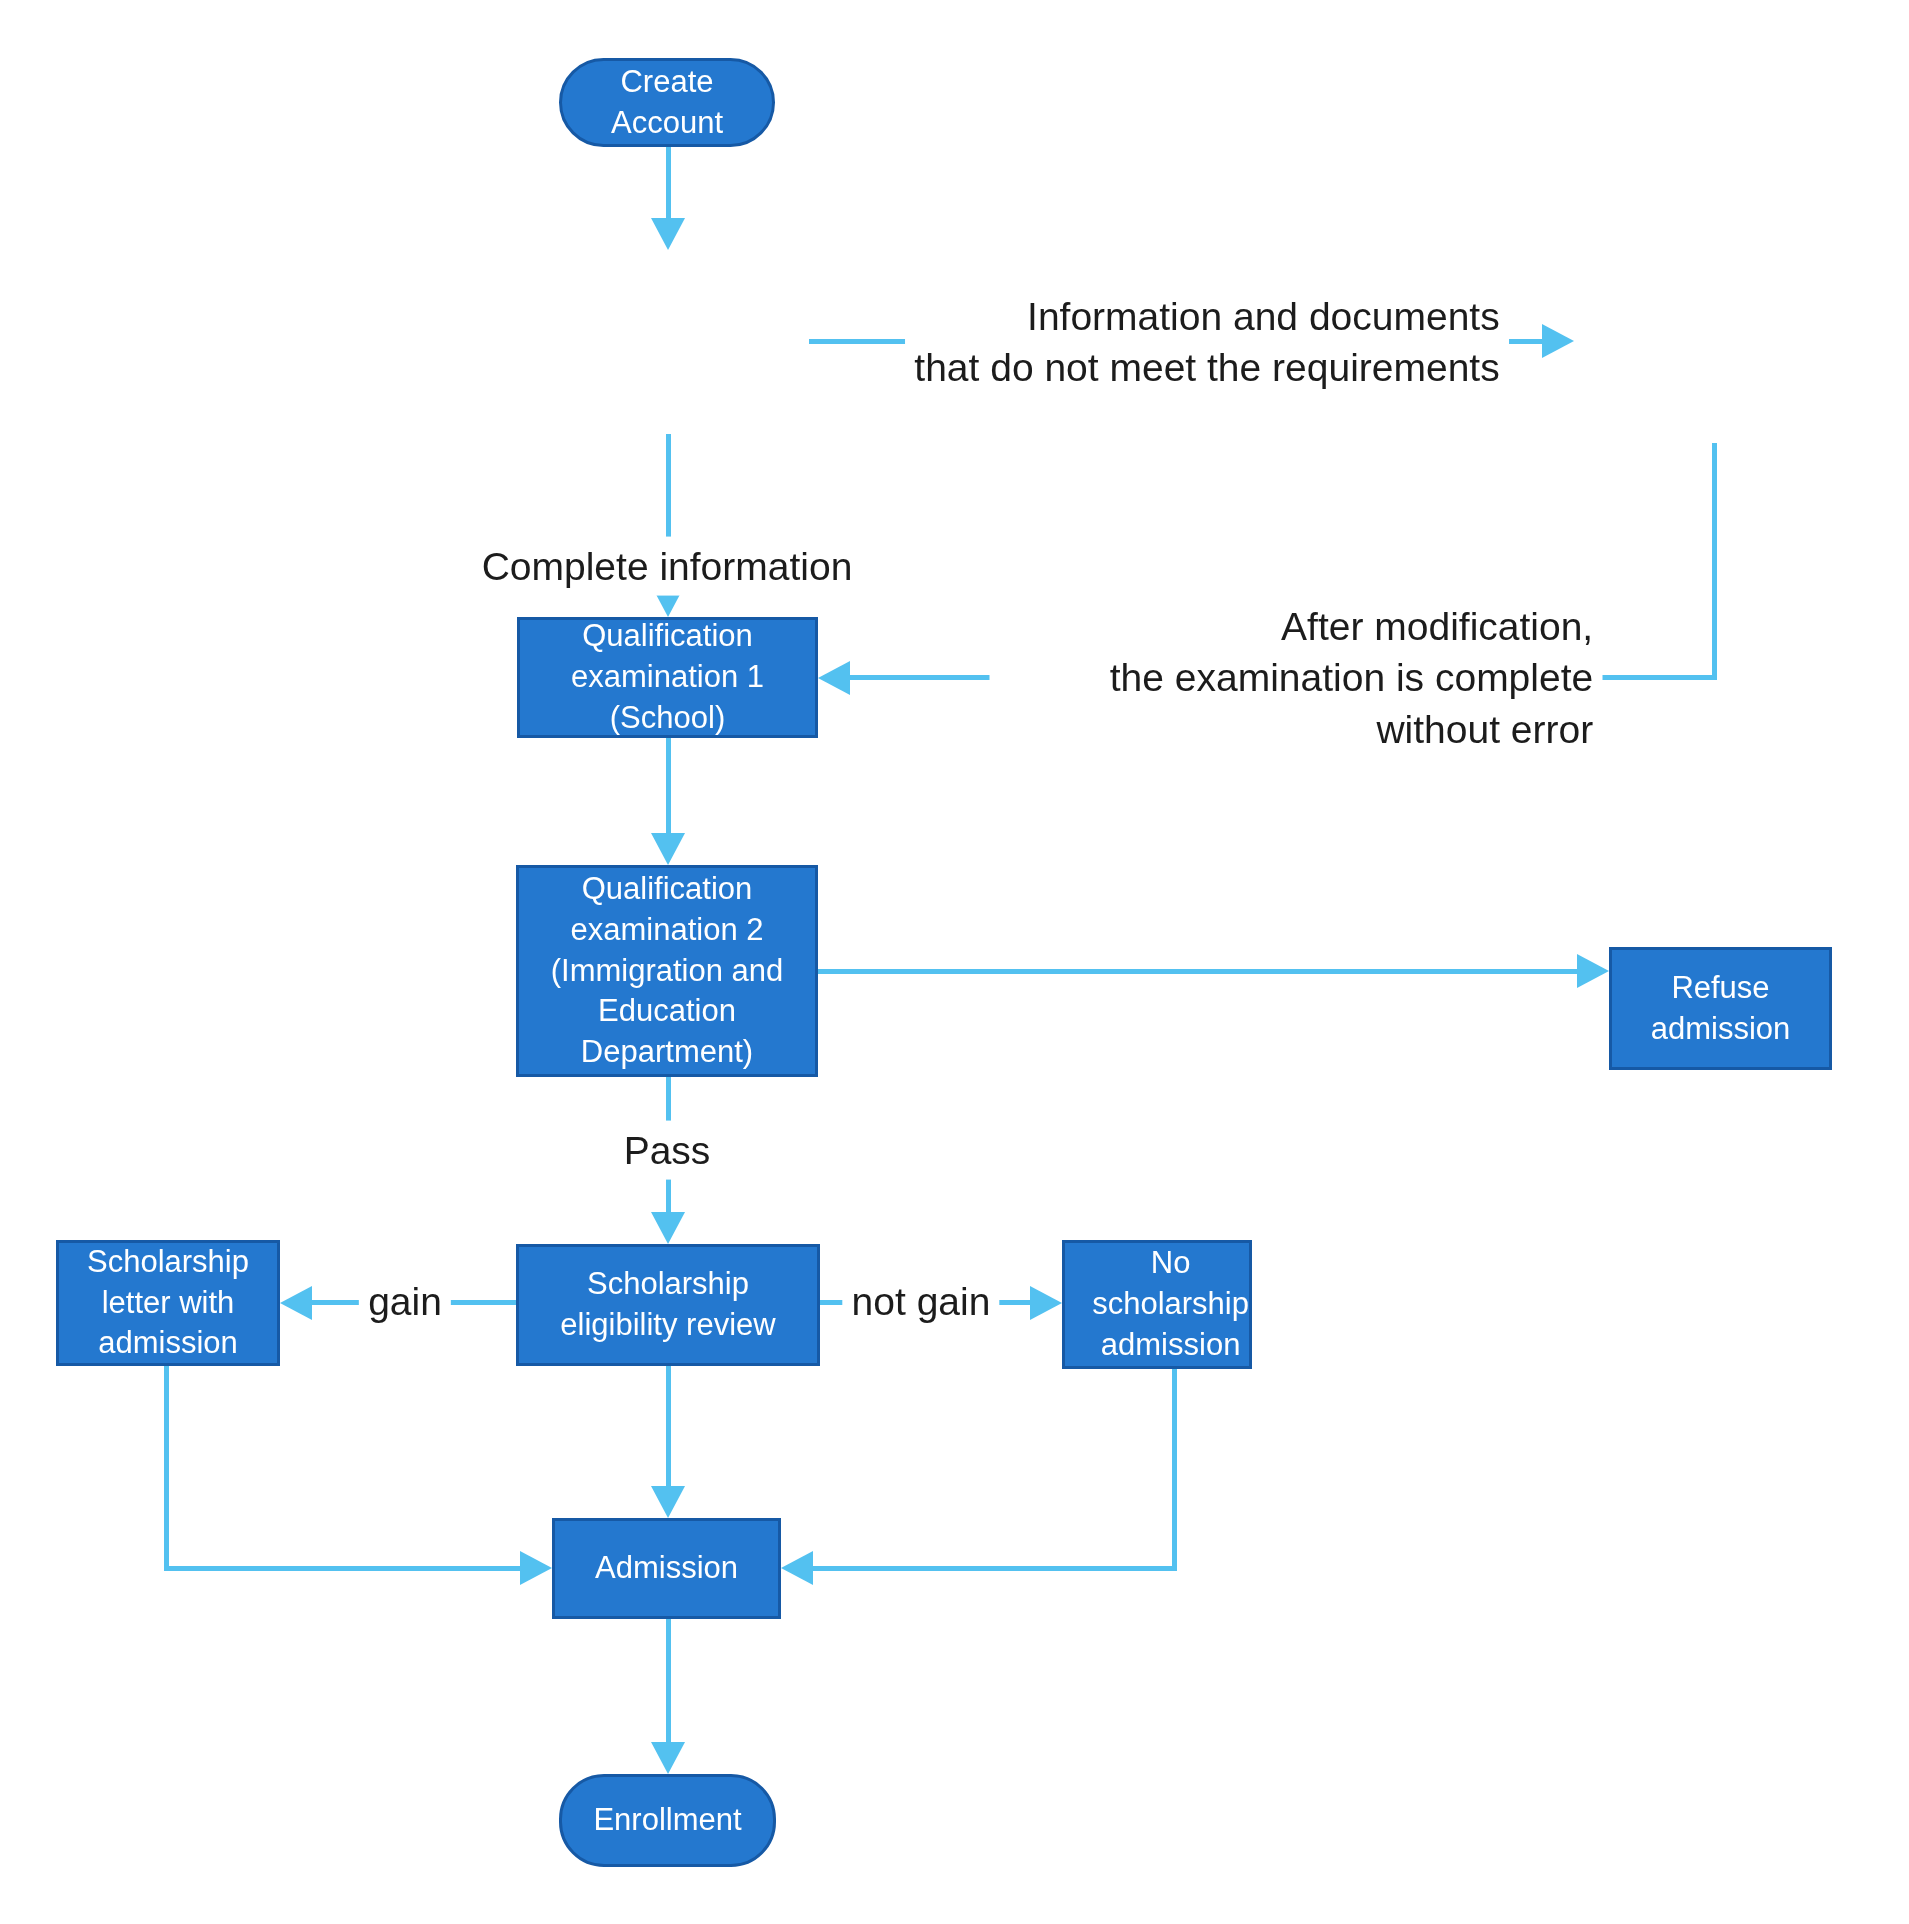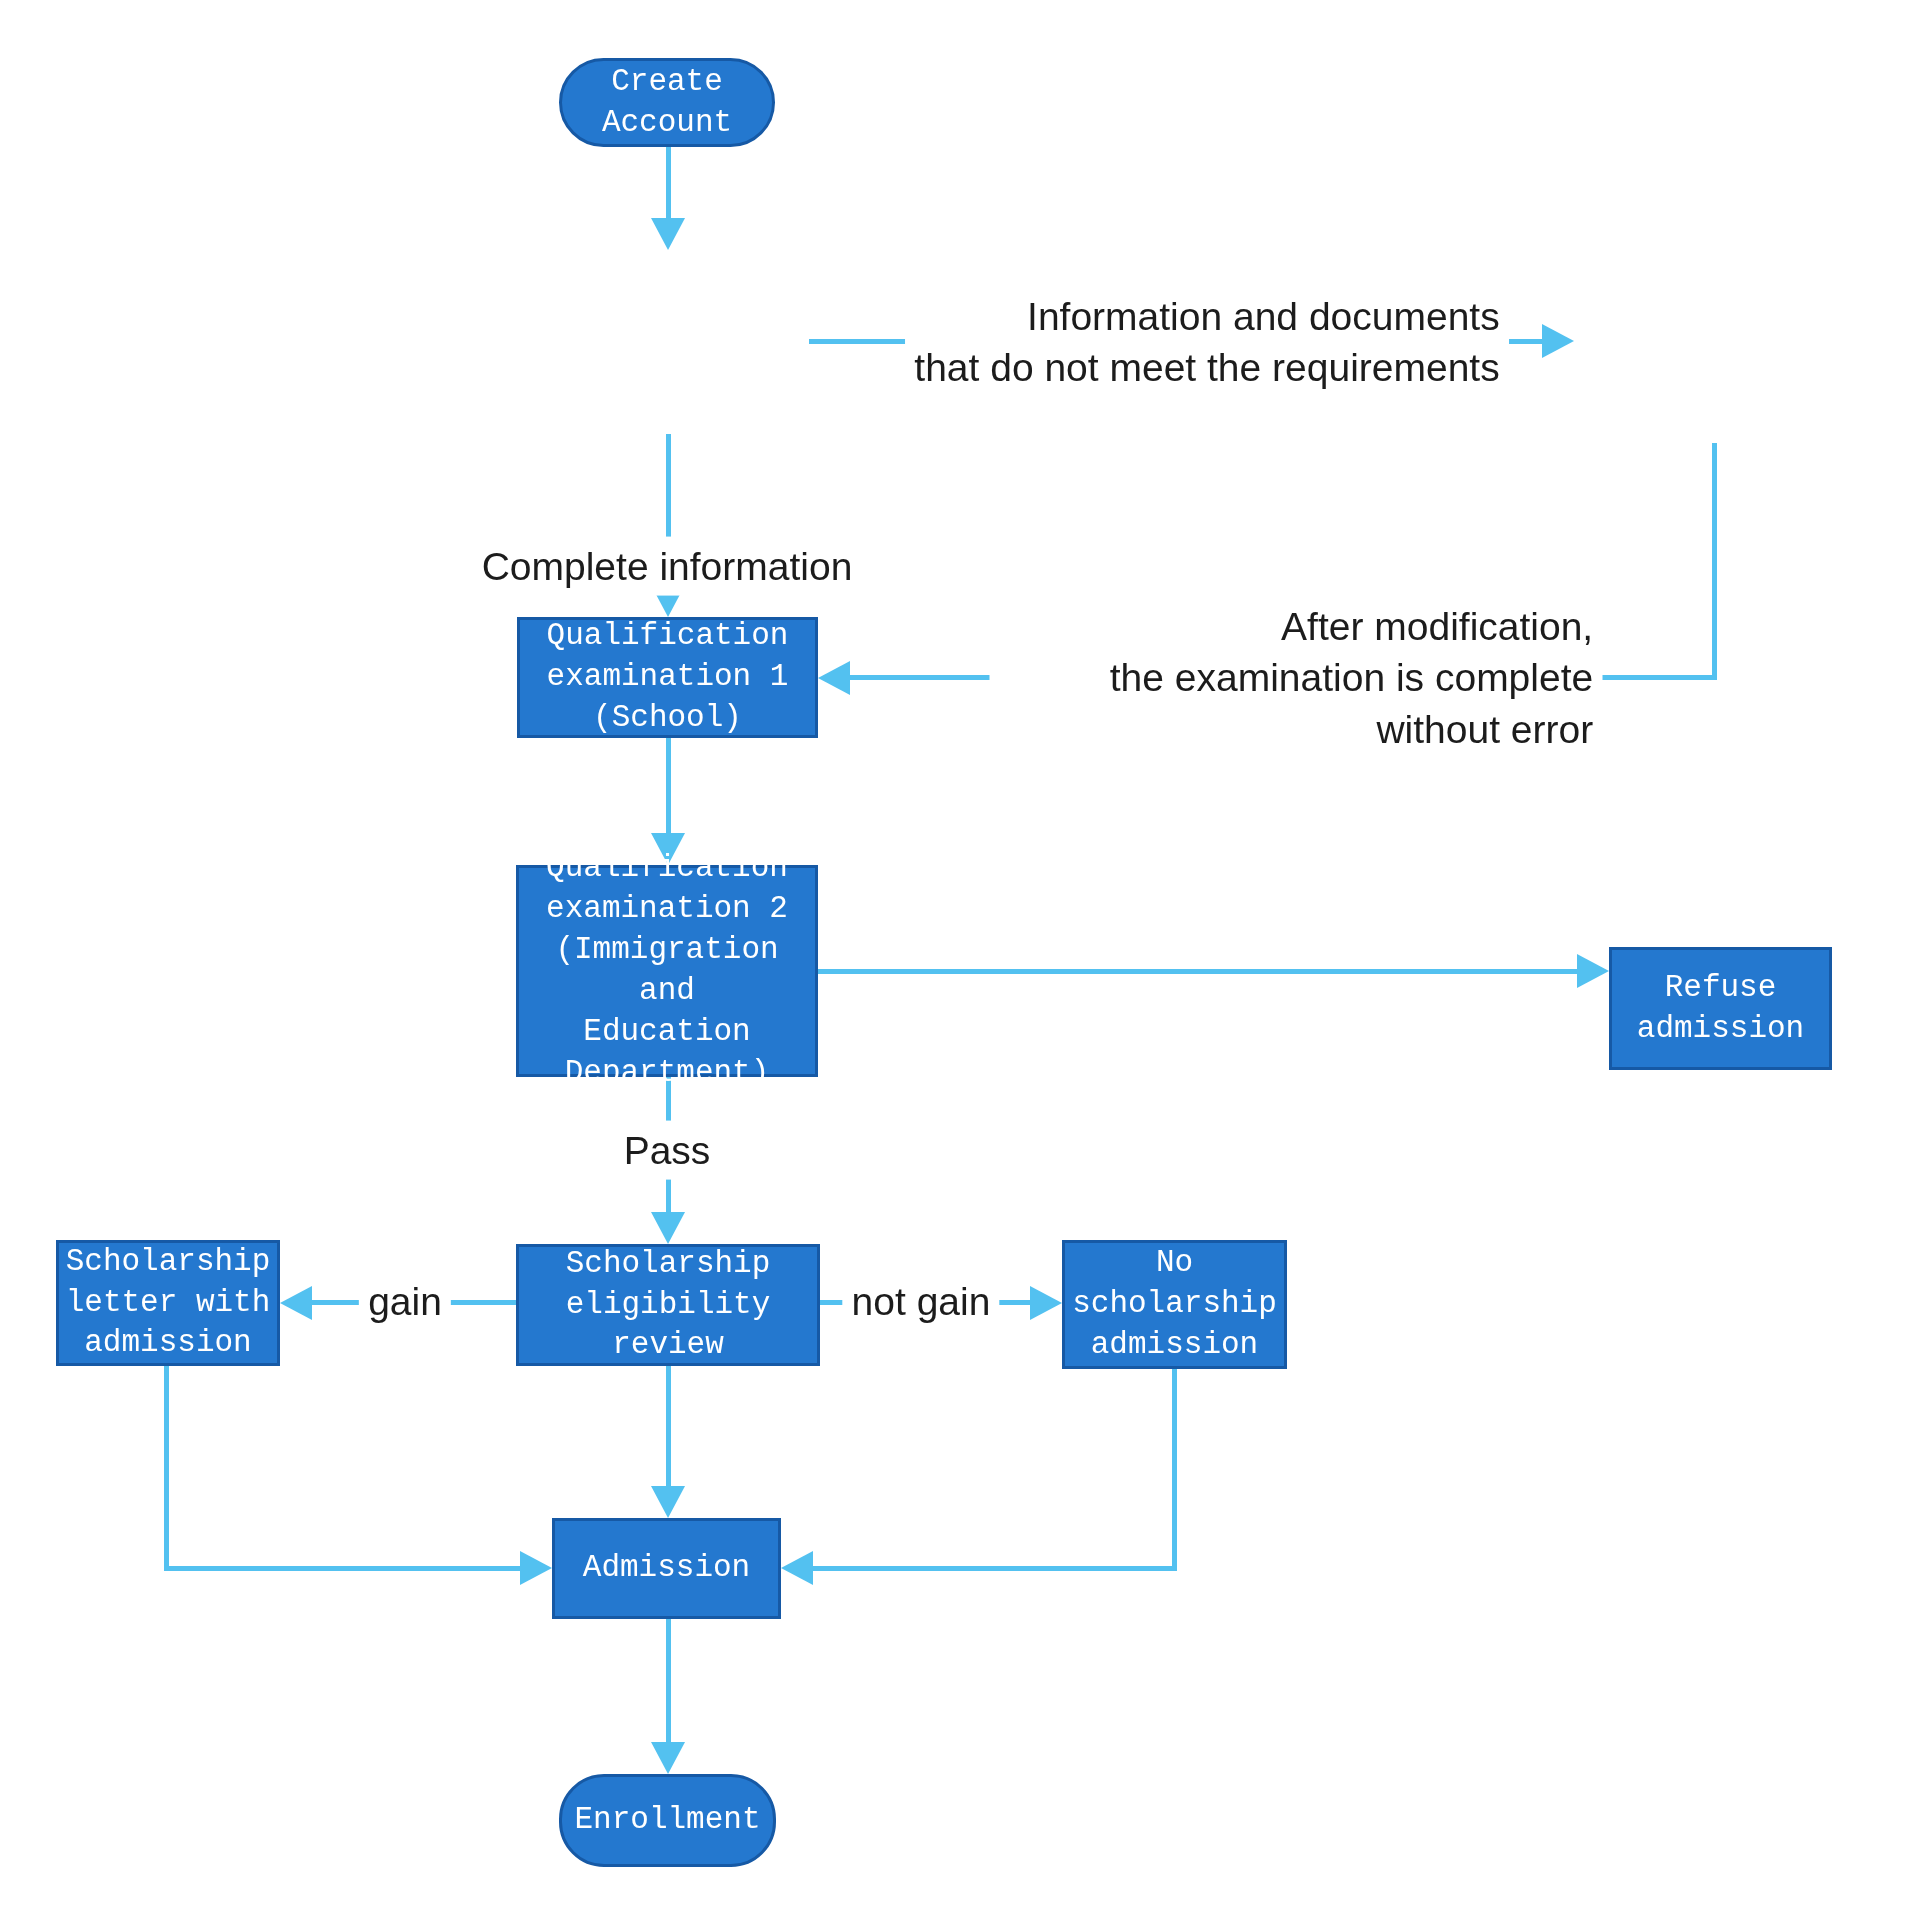--- a/index.html
+++ b/index.html
@@ -17,7 +17,7 @@
   .node{position:absolute;box-sizing:border-box;background:var(--node-fill);
         border:3.7px solid var(--node-border);color:var(--node-text);
         display:flex;align-items:center;justify-content:center;text-align:center;
-        font-size:31px;line-height:1.32;font-family:Liberation Mono, monospace;}
+        font-size:31px;line-height:1.32;}
   .terminator{border-radius:45px;}
   .decision{position:absolute;display:flex;align-items:center;justify-content:center;
         text-align:center;color:var(--node-text);font-size:31px;line-height:1.32;

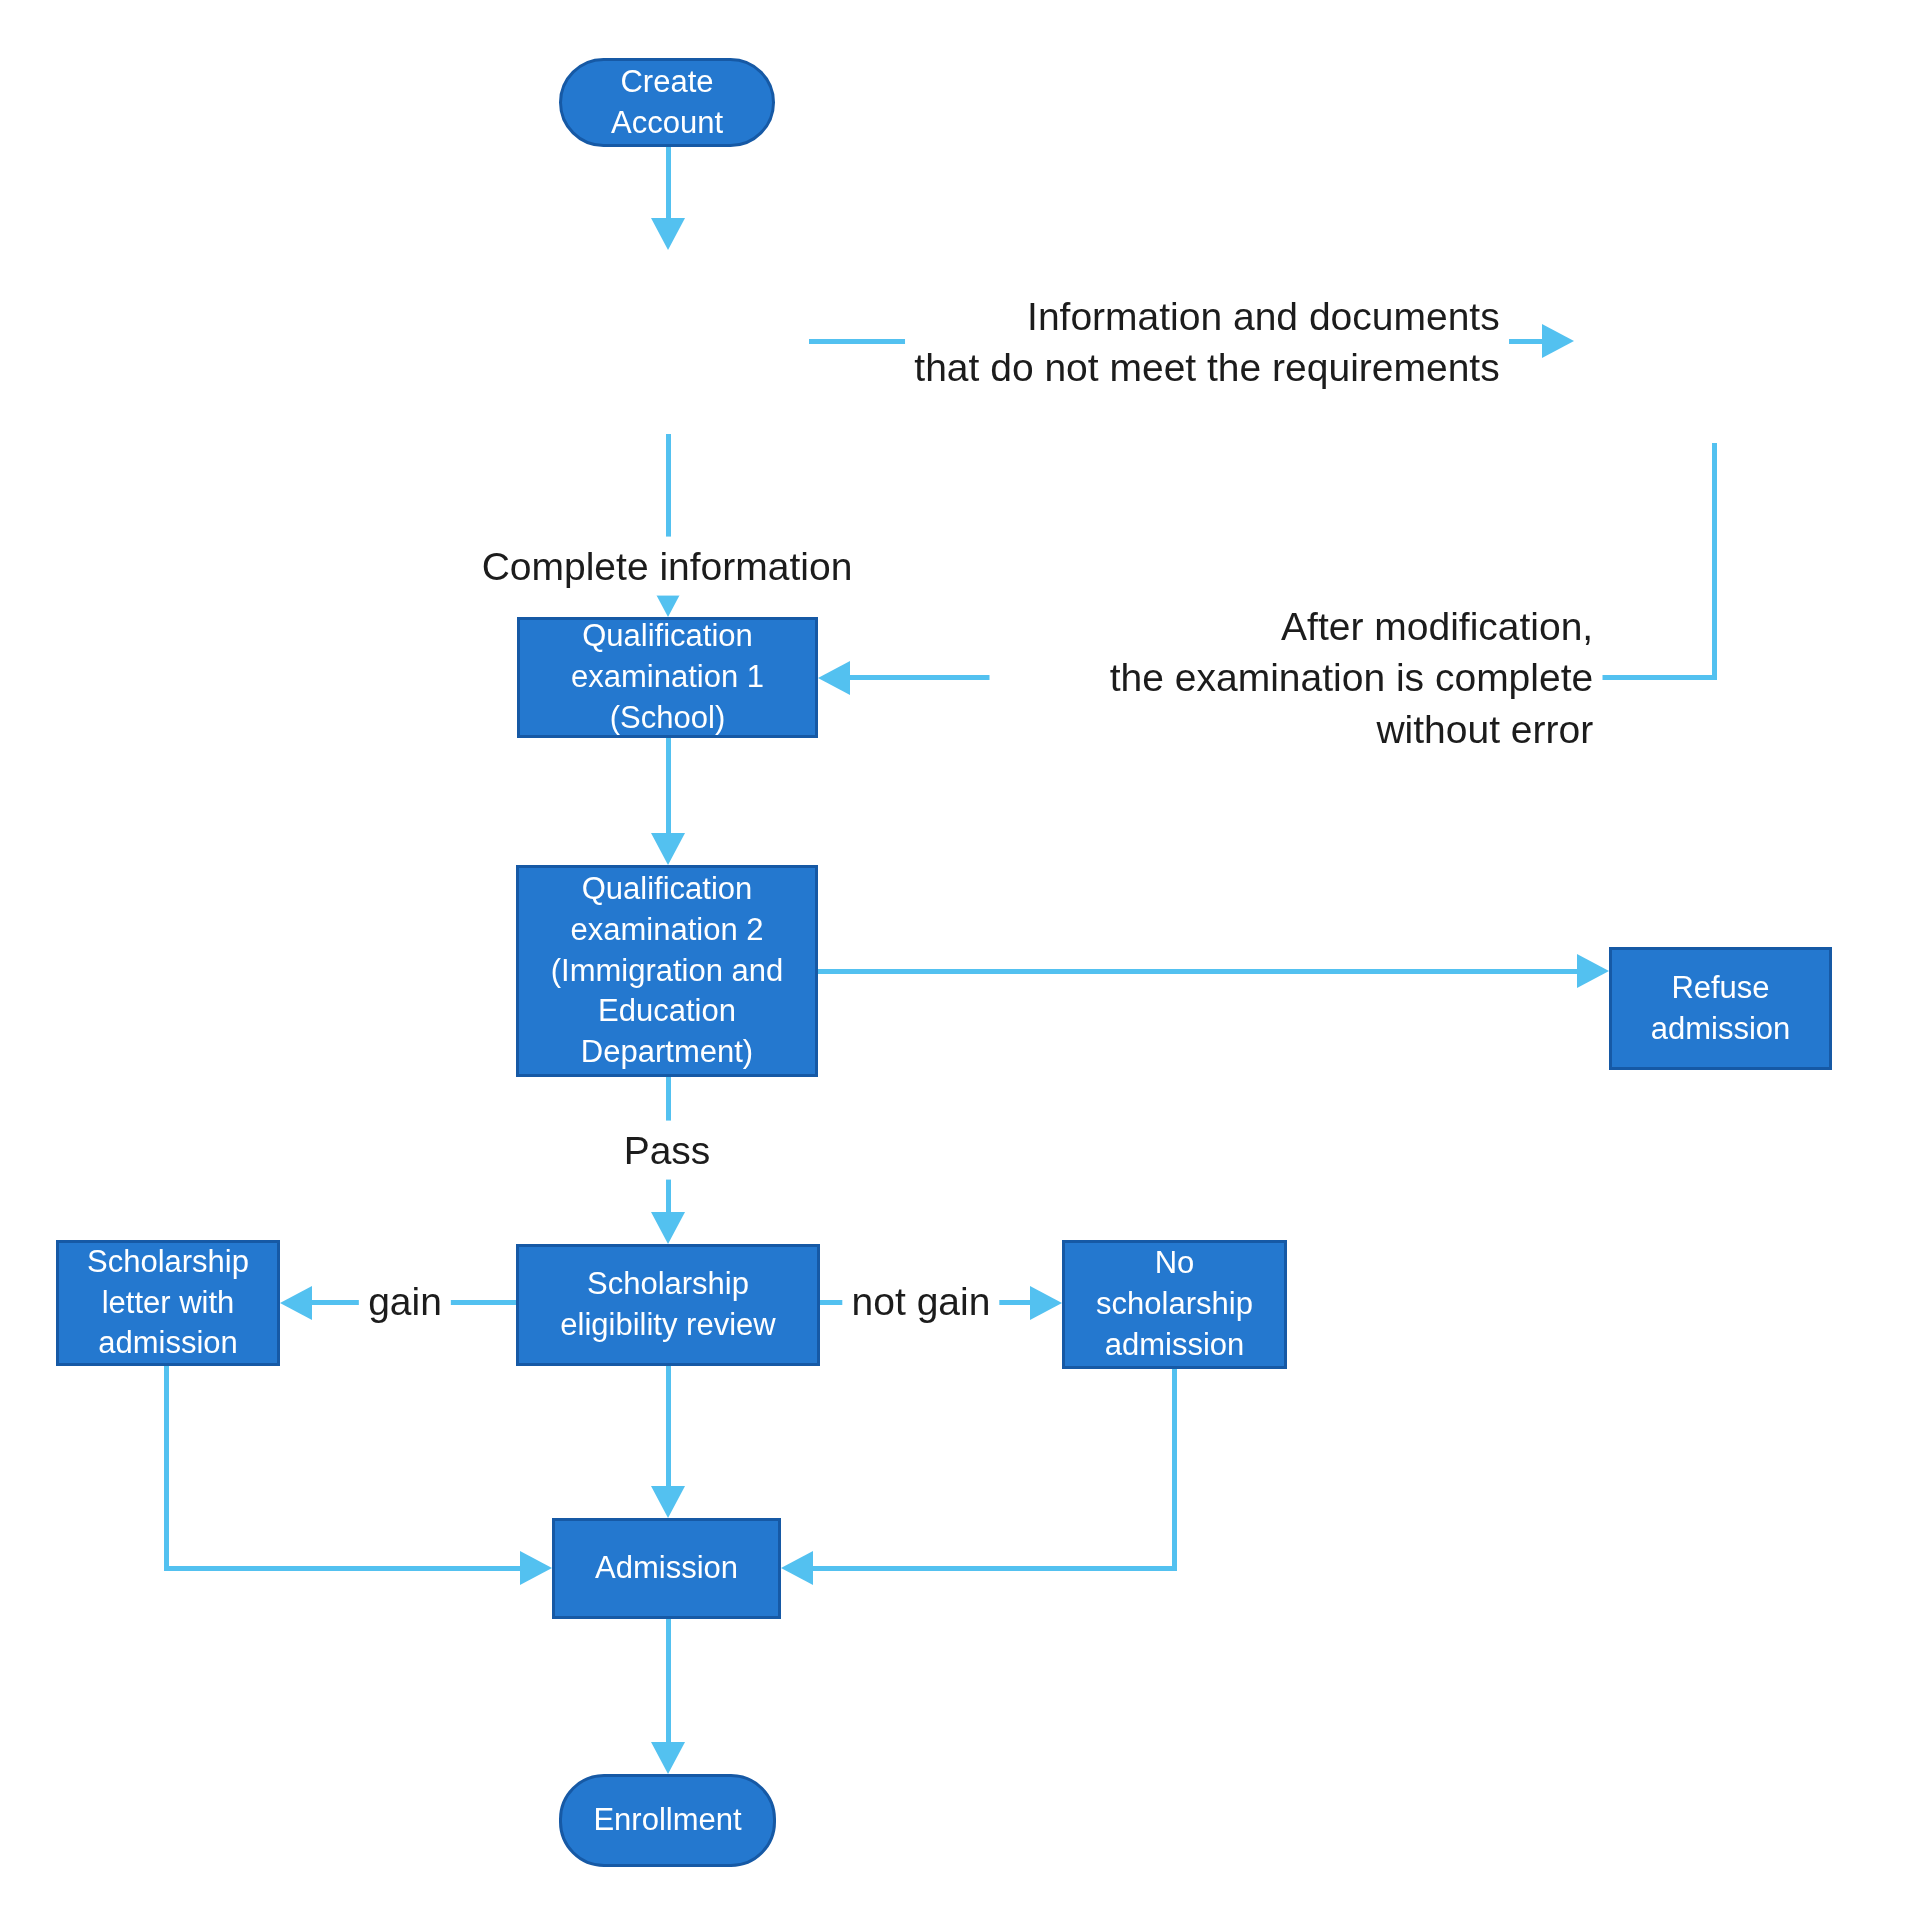--- a/index.html
+++ b/index.html
@@ -131,7 +131,7 @@
 admission</span>
   </div>
 
-  <div class="node" style="left:1062px;top:1240px;width:225px;height:129px;">
+  <div class="node" style="left:1062px;top:1240px;width:190px;height:129px;justify-content:flex-end;">
     <span class="node-label">No
 scholarship
 admission</span>

